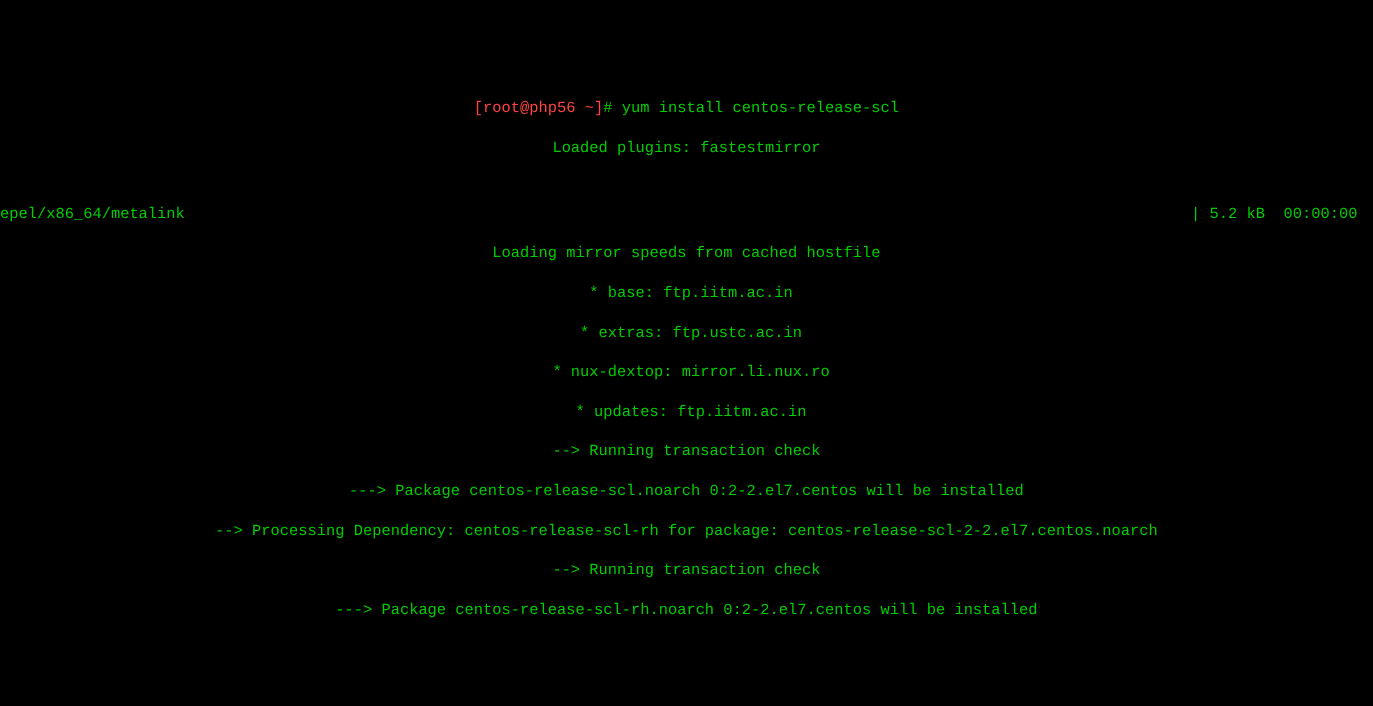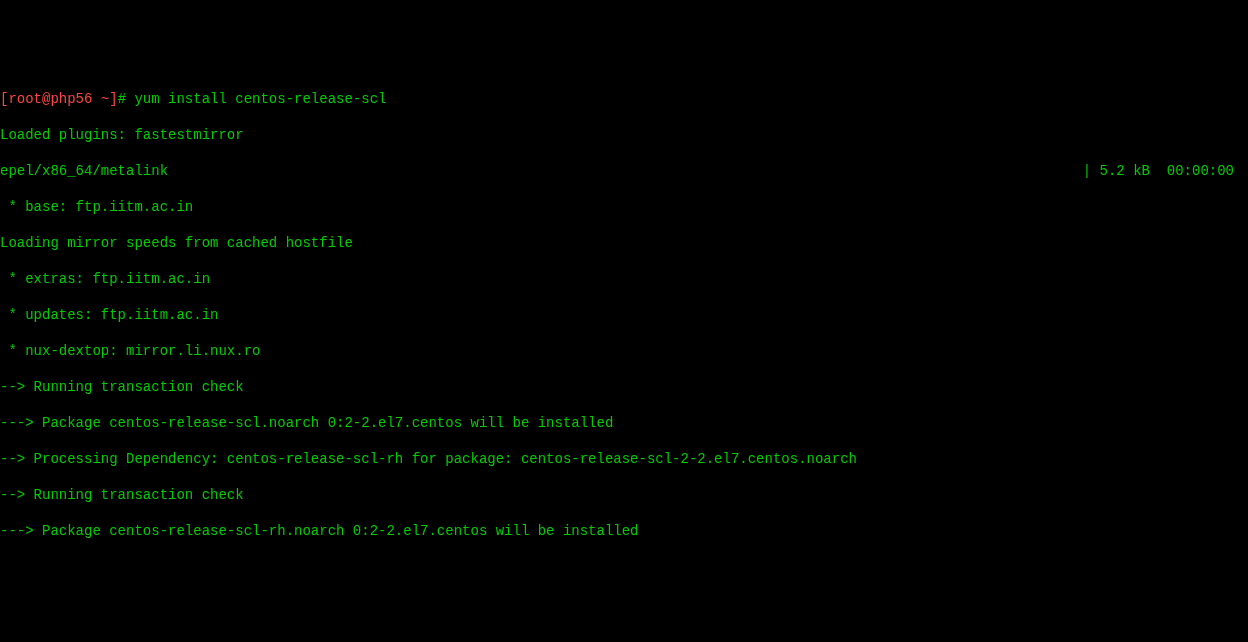--- a/index.html
+++ b/index.html
@@ -25,6 +25,7 @@
   .line {
     display: block;
     white-space: pre;
+    text-align: center;
   }
   .prompt-user {
     color: #ff4444;

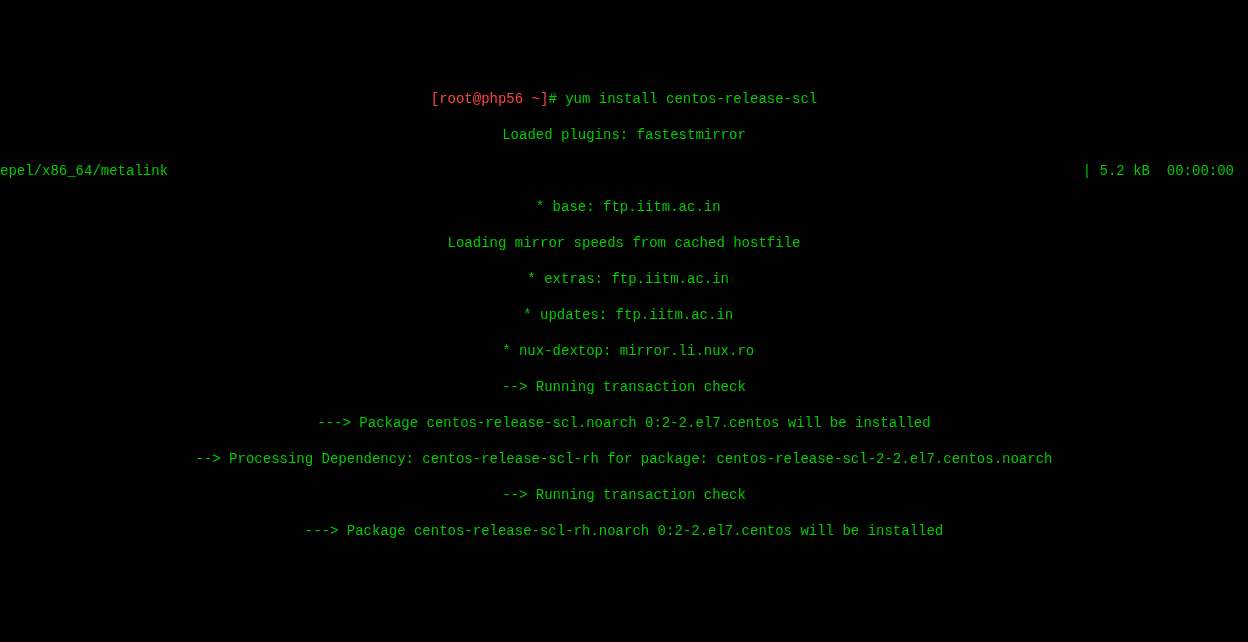--- a/index.html
+++ b/index.html
@@ -39,6 +39,7 @@
   .row {
     display: flex;
     width: 100%;
+    margin-top: 24px;
   }
   .col-left {
     flex: 1;

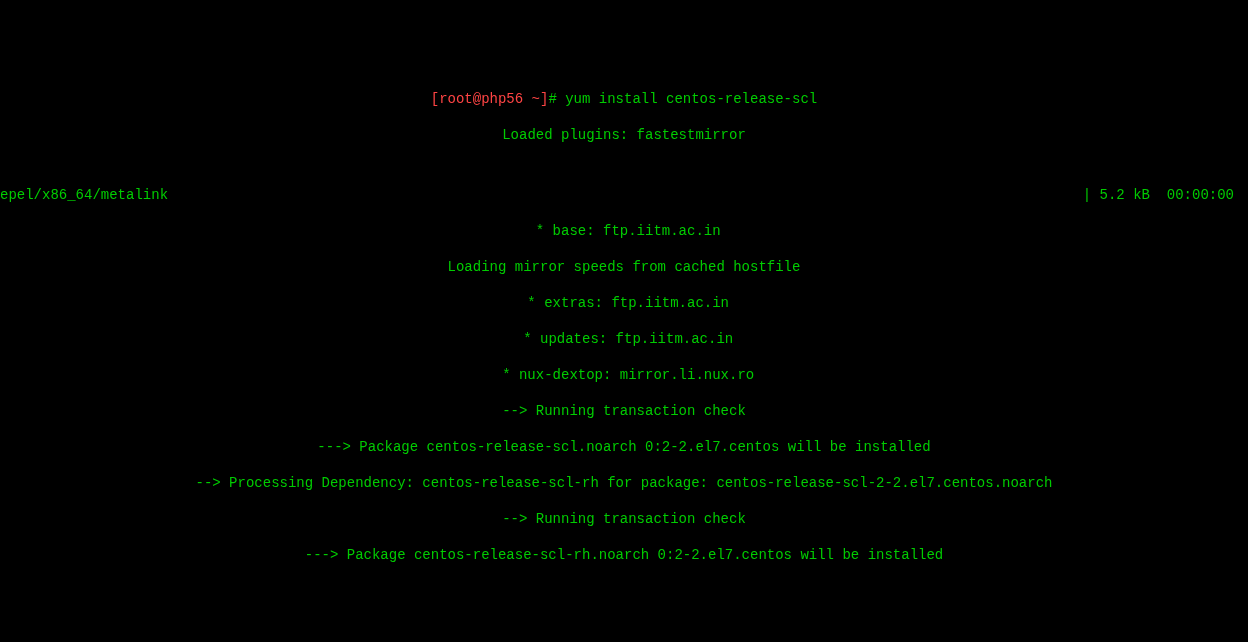--- a/index.html
+++ b/index.html
@@ -57,8 +57,8 @@
 <div class="line"><span class="prompt-user">[root@php56 ~]</span><span class="prompt-symbol">#</span> <span class="command">yum install centos-release-scl</span></div>
 <div class="line">Loaded plugins: fastestmirror</div>
 <div class="row"><span class="col-left">epel/x86_64/metalink</span><span class="col-right">| 5.2 kB  00:00:00</span></div>
+<div class="line">Loading mirror speeds from cached hostfile</div>
 <div class="line"> * base: ftp.iitm.ac.in</div>
-<div class="line">Loading mirror speeds from cached hostfile</div>
 <div class="line"> * extras: ftp.iitm.ac.in</div>
 <div class="line"> * updates: ftp.iitm.ac.in</div>
 <div class="line"> * nux-dextop: mirror.li.nux.ro</div>

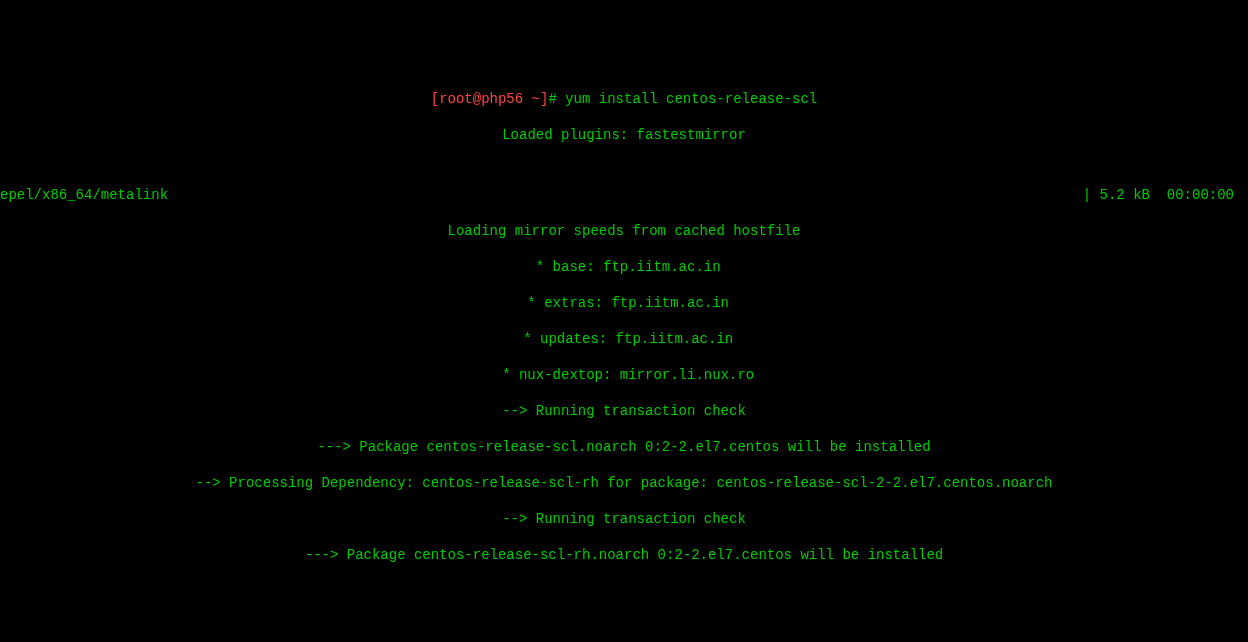--- a/index.html
+++ b/index.html
@@ -59,7 +59,7 @@
 <div class="row"><span class="col-left">epel/x86_64/metalink</span><span class="col-right">| 5.2 kB  00:00:00</span></div>
 <div class="line">Loading mirror speeds from cached hostfile</div>
 <div class="line"> * base: ftp.iitm.ac.in</div>
-<div class="line"> * extras: ftp.iitm.ac.in</div>
+<div class="line"> * extras: ftp.ustc.ac.in</div>
 <div class="line"> * updates: ftp.iitm.ac.in</div>
 <div class="line"> * nux-dextop: mirror.li.nux.ro</div>
 <div class="line">--&gt; Running transaction check</div>

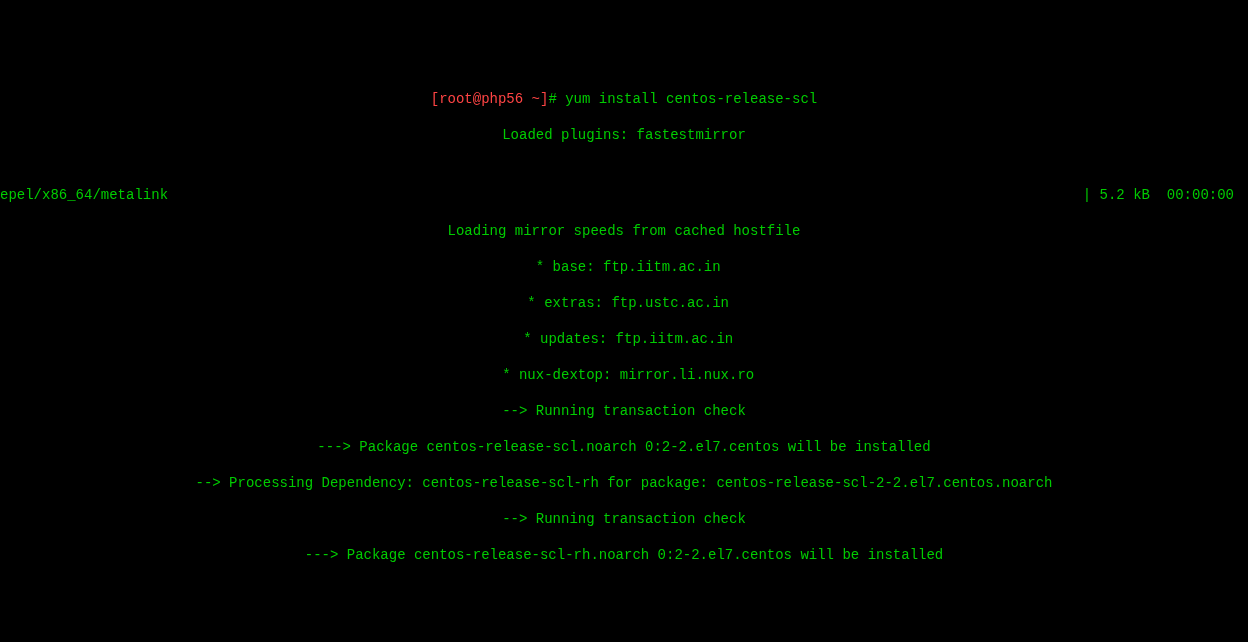--- a/index.html
+++ b/index.html
@@ -60,8 +60,8 @@
 <div class="line">Loading mirror speeds from cached hostfile</div>
 <div class="line"> * base: ftp.iitm.ac.in</div>
 <div class="line"> * extras: ftp.ustc.ac.in</div>
+<div class="line"> * nux-dextop: mirror.li.nux.ro</div>
 <div class="line"> * updates: ftp.iitm.ac.in</div>
-<div class="line"> * nux-dextop: mirror.li.nux.ro</div>
 <div class="line">--&gt; Running transaction check</div>
 <div class="line">---&gt; Package centos-release-scl.noarch 0:2-2.el7.centos will be installed</div>
 <div class="line">--&gt; Processing Dependency: centos-release-scl-rh for package: centos-release-scl-2-2.el7.centos.noarch</div>

